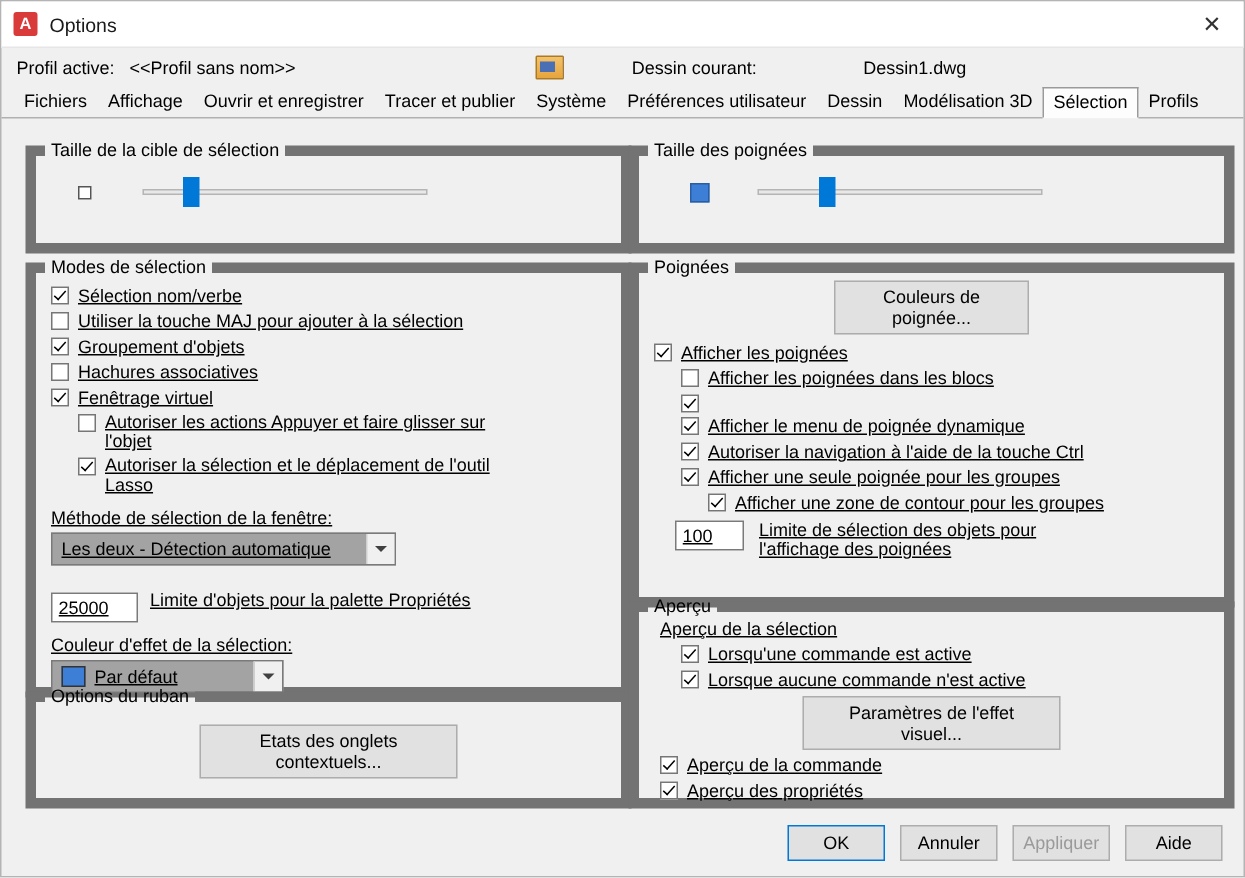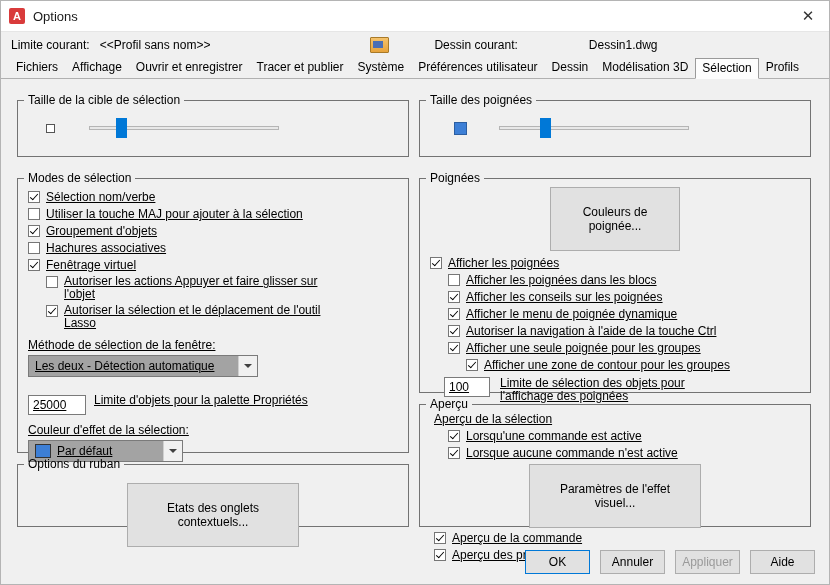--- a/index.html
+++ b/index.html
@@ -275,7 +275,7 @@
   </div>
 
   <div class="profile-row">
-    <span class="profile-label">Limite courant:</span>
+    <span class="profile-label">Profil active:</span>
     <span class="profile-value">&lt;&lt;Profil sans nom&gt;&gt;</span>
     <span class="drawing-block">
       <span class="dwg-icon"></span>

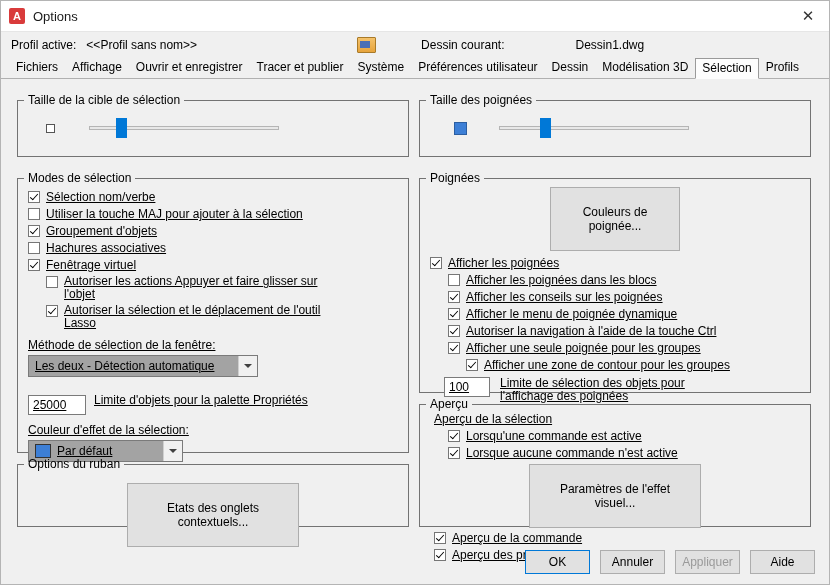--- a/index.html
+++ b/index.html
@@ -117,7 +117,7 @@
   }
   fieldset {
     position: absolute;
-    border: 1px solid #737373;
+    border: 7px solid #737373;
     border-radius: 0;
     margin: 0; padding: 0;
     background: transparent;

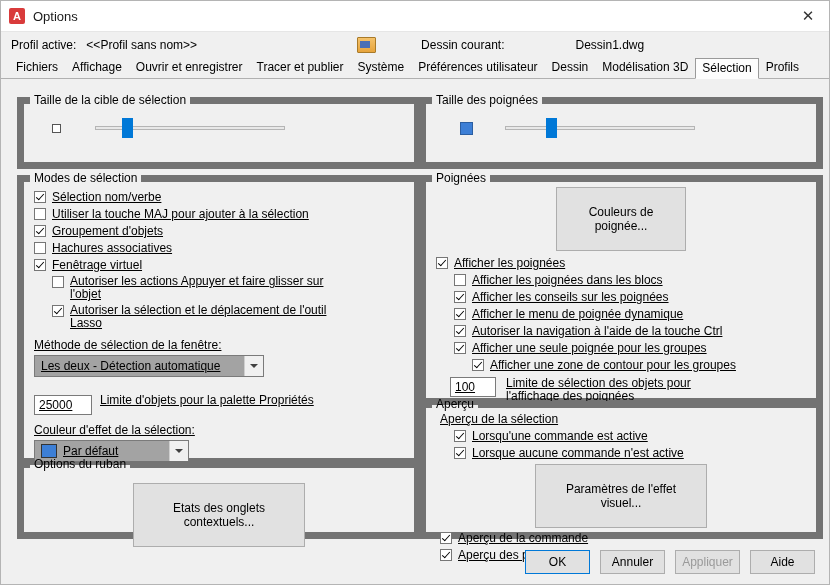--- a/index.html
+++ b/index.html
@@ -192,7 +192,7 @@
   .btn {
     background: #e1e1e1;
     border: 1px solid #adadad;
-    padding: 17px 10px;
+    padding: 3px 10px;
     font-size: 12px;
     font-family: "Liberation Sans", sans-serif;
     cursor: pointer;

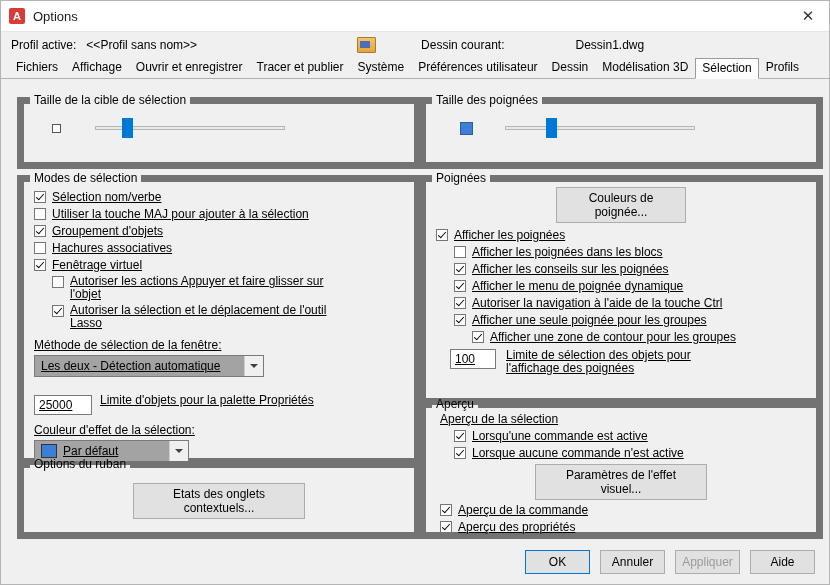--- a/index.html
+++ b/index.html
@@ -405,7 +405,6 @@
         </div>
         <div class="cb sub">
           <span class="box checked"></span>
-          <span class="cb-label">Afficher les conseils sur les poignées</span>
         </div>
         <div class="cb sub">
           <span class="box checked"></span>

